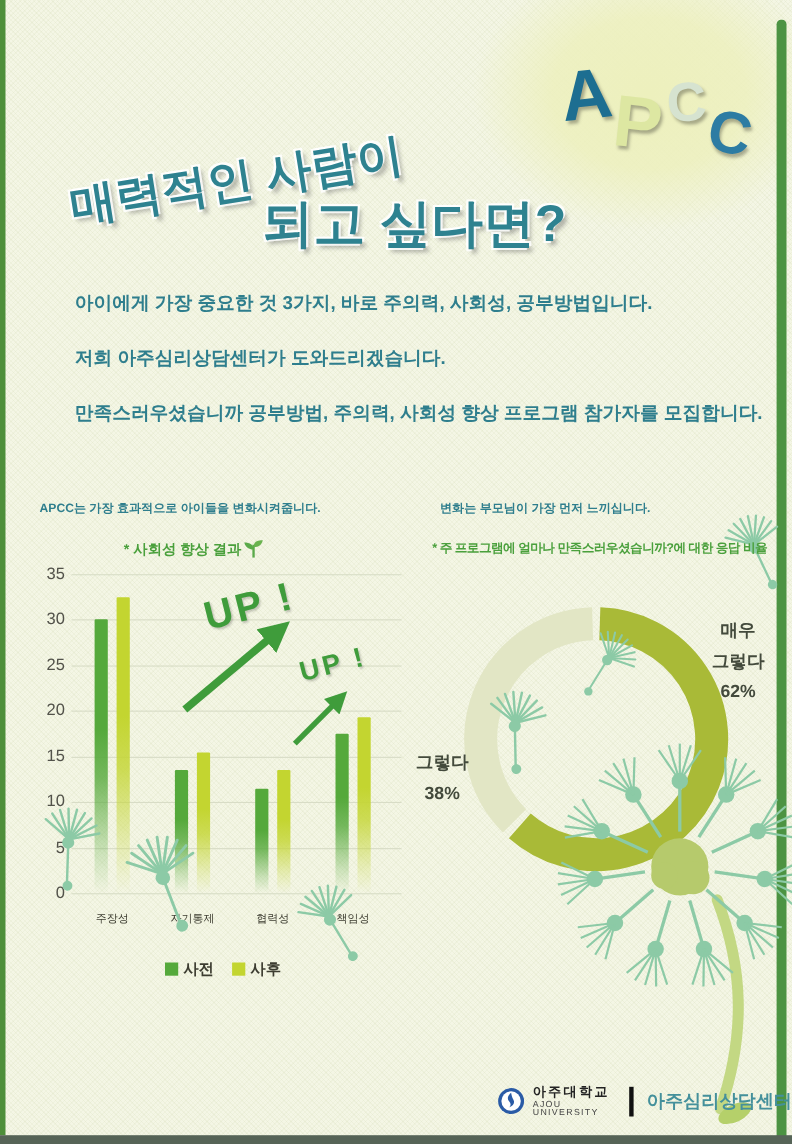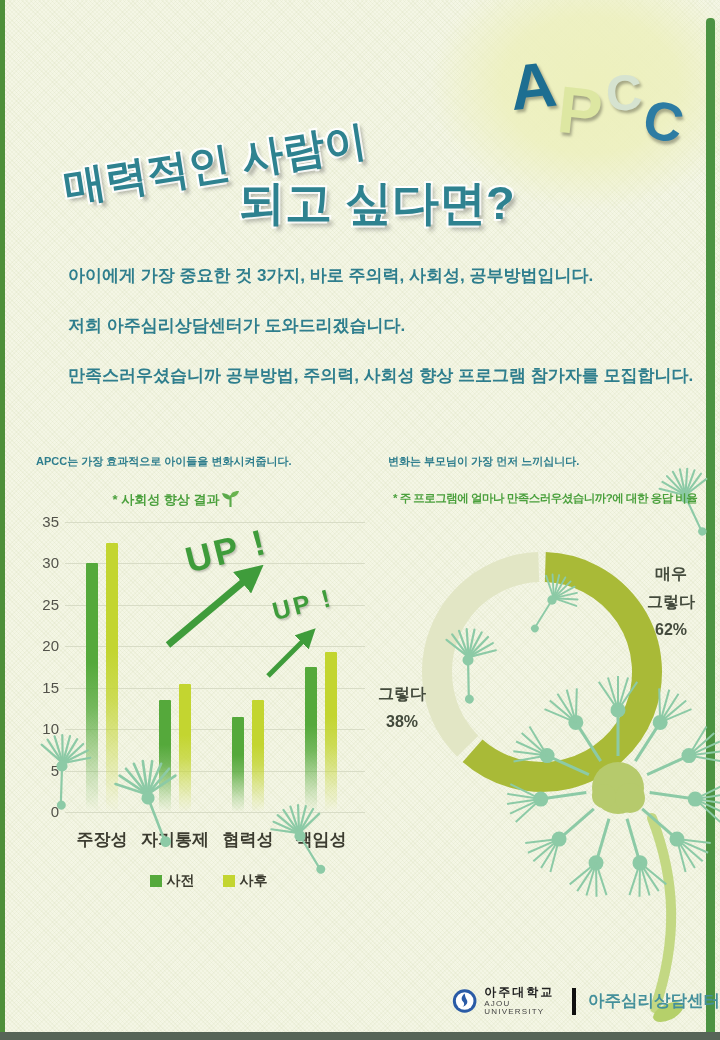--- a/index.html
+++ b/index.html
@@ -38,7 +38,7 @@
   .sec-sub{font-size:13px;font-weight:bold;color:#4aa03c;white-space:nowrap;z-index:4;}
   .st-bar{left:36px;top:454px;}
   .ss-bar{left:36px;top:490px;width:280px;text-align:center;}
-  .st-donut{left:388px;top:454px;}
+  .st-donut{left:400px;top:454px;}
   .ss-donut{left:393px;top:491px;font-size:11.5px;letter-spacing:-0.5px;}
   .sprout-icon{vertical-align:-3px;margin-left:3px;}
   

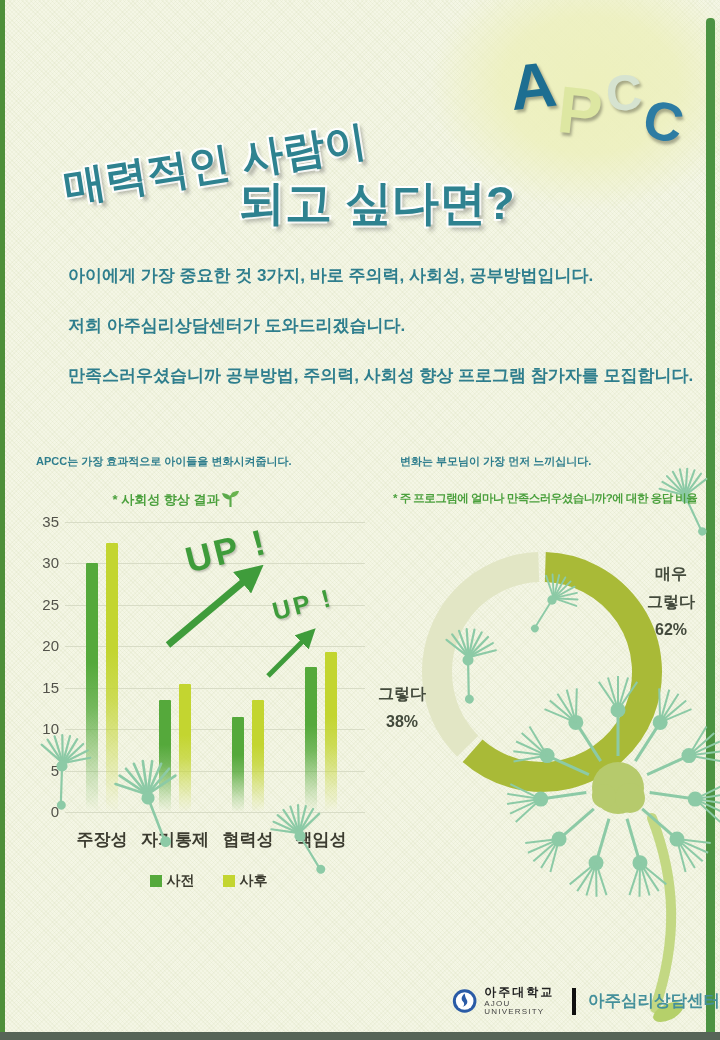--- a/index.html
+++ b/index.html
@@ -46,7 +46,7 @@
   .grid-line{position:absolute;height:1px;background:#d8dcc6;}
   .y-tick{position:absolute;left:0;width:24px;text-align:right;font-size:15px;color:#52524a;}
   .bar{position:absolute;width:12px;border-radius:1px;}
-  .x-label{position:absolute;width:70px;text-align:center;font-size:17px;font-weight:bold;color:#3c3c30;}
+  .x-label{position:absolute;width:70px;text-align:center;font-size:10px;font-weight:normal;color:#3c3c30;}
   .bar-legend{position:absolute;left:0;top:360px;width:335px;display:flex;justify-content:center;gap:16px;
     font-size:14px;font-weight:bold;color:#3c3c30;align-items:center;}
   .legend-item{display:flex;align-items:center;gap:5px;margin-left:12px;}

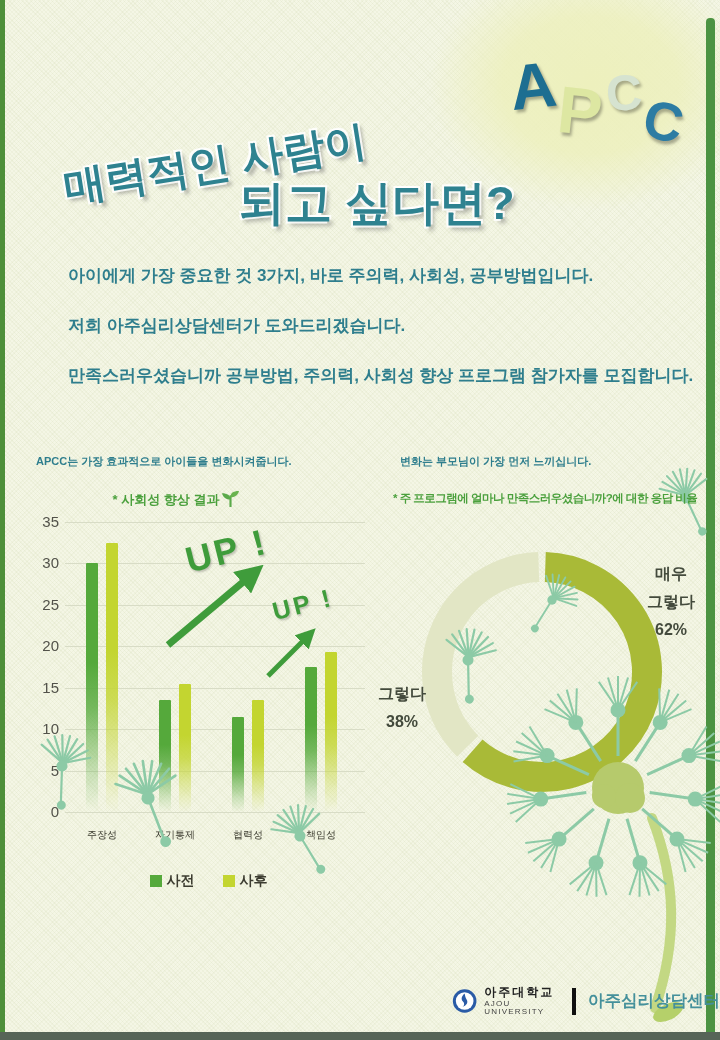--- a/index.html
+++ b/index.html
@@ -49,7 +49,7 @@
   .x-label{position:absolute;width:70px;text-align:center;font-size:10px;font-weight:normal;color:#3c3c30;}
   .bar-legend{position:absolute;left:0;top:360px;width:335px;display:flex;justify-content:center;gap:16px;
     font-size:14px;font-weight:bold;color:#3c3c30;align-items:center;}
-  .legend-item{display:flex;align-items:center;gap:5px;margin-left:12px;}
+  .legend-item{display:flex;align-items:center;gap:5px;}
   .swatch{width:12px;height:12px;display:inline-block;}
   
   .up-note{color:#3f9c3b;font-weight:bold;letter-spacing:3px;z-index:4;white-space:nowrap;

